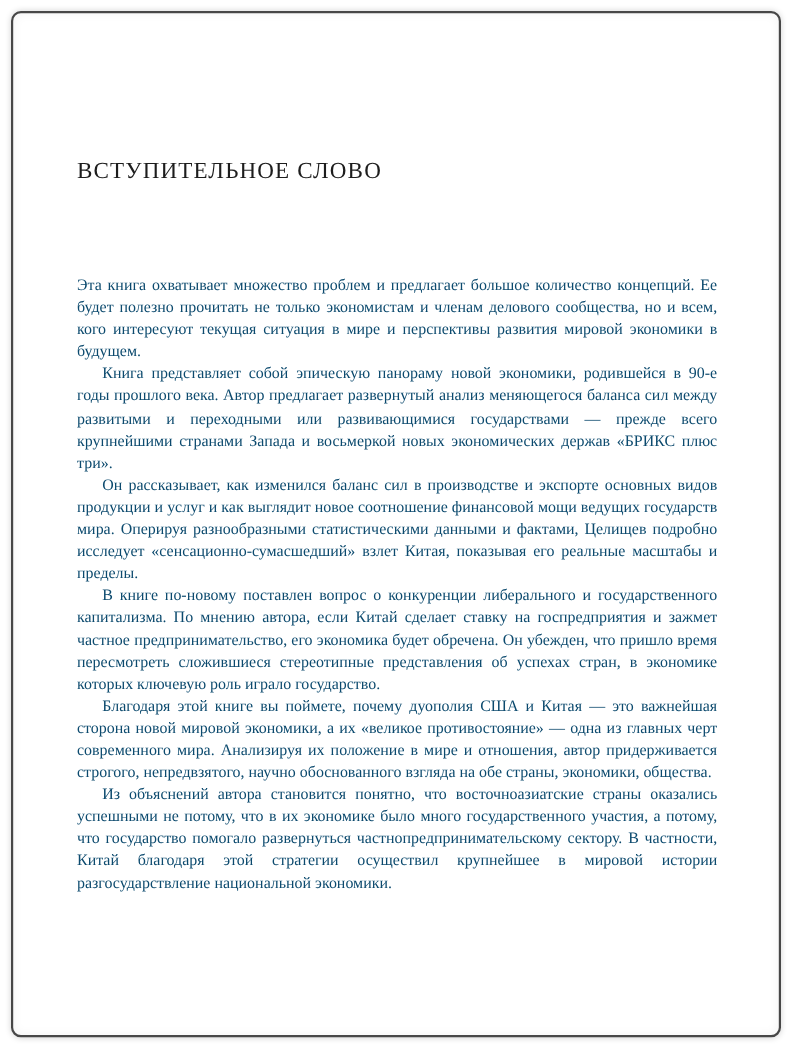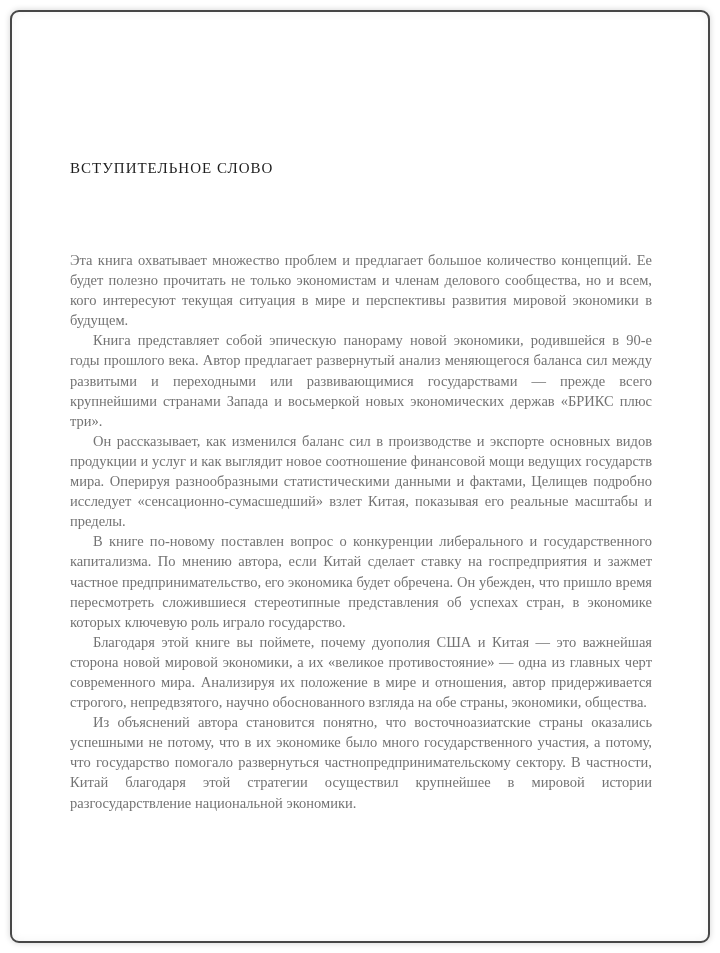--- a/index.html
+++ b/index.html
@@ -28,10 +28,10 @@
     .title {
       position: absolute;
       left: 70px;
-      top: 160px;
+      top: 143px;
       margin: 0;
       font-family: "Liberation Serif", serif;
-      font-size: 15px;
+      font-size: 21px;
       font-weight: 500;
       letter-spacing: 1px;
       color: #1d1d1d;

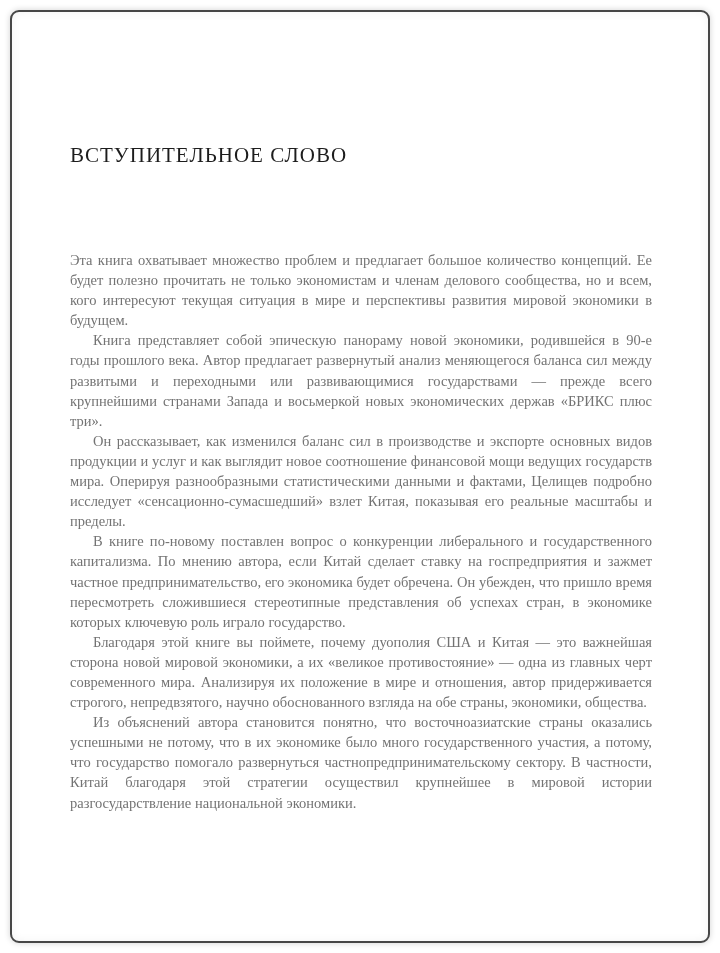--- a/index.html
+++ b/index.html
@@ -44,7 +44,7 @@
       width: 582px;
       font-size: 14.5px;
       line-height: 20.1px;
-      color: #737373;
+      color: #0c4a6e;
       text-align: justify;
     }
     .body-text p {

